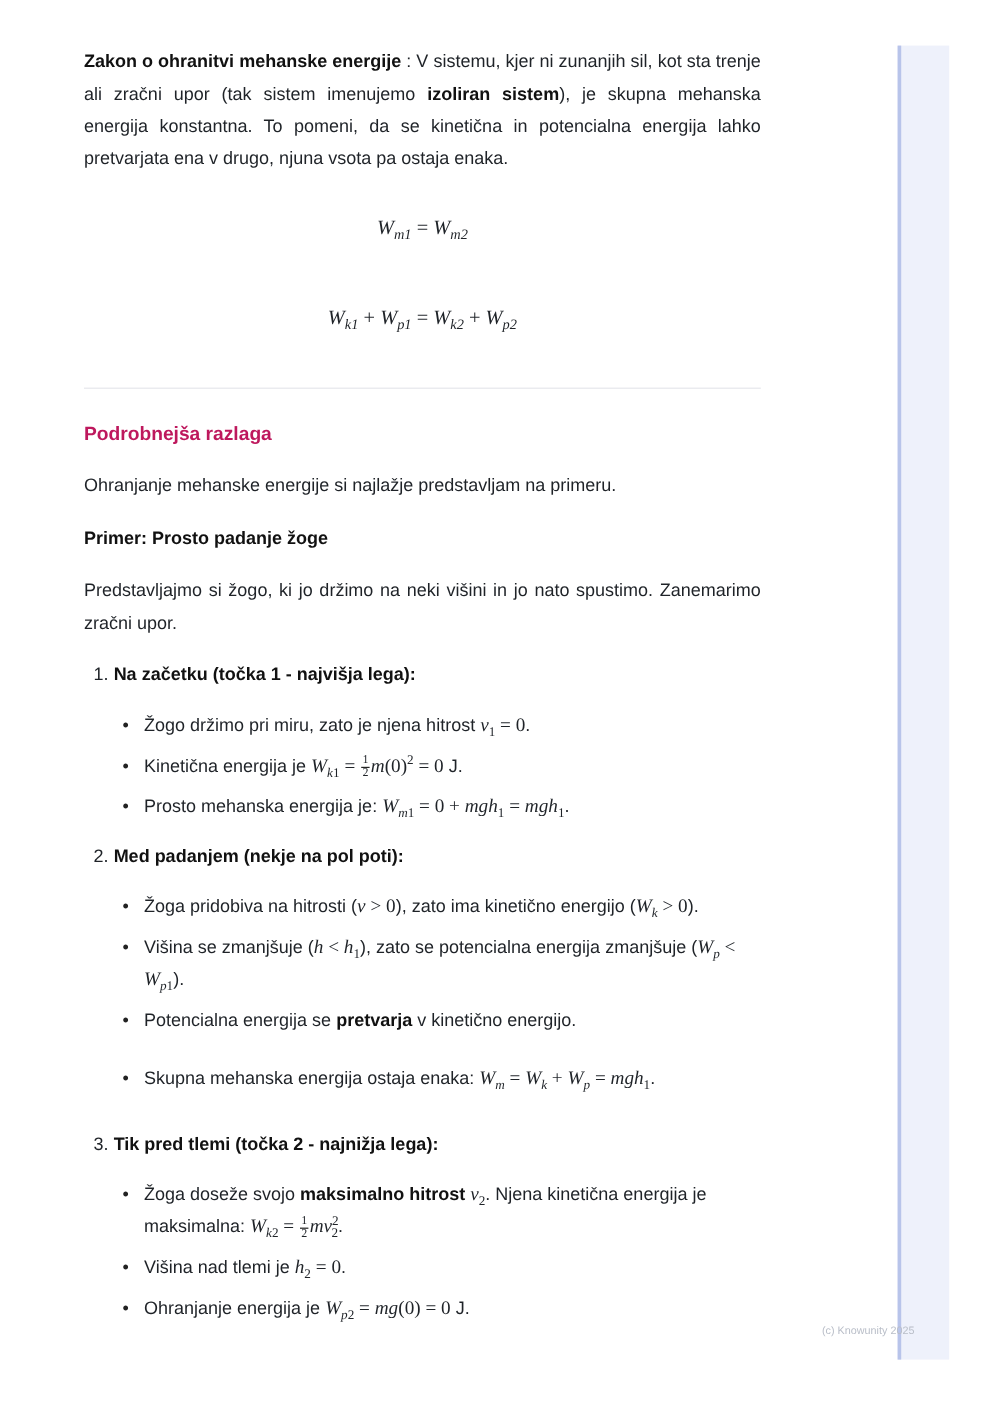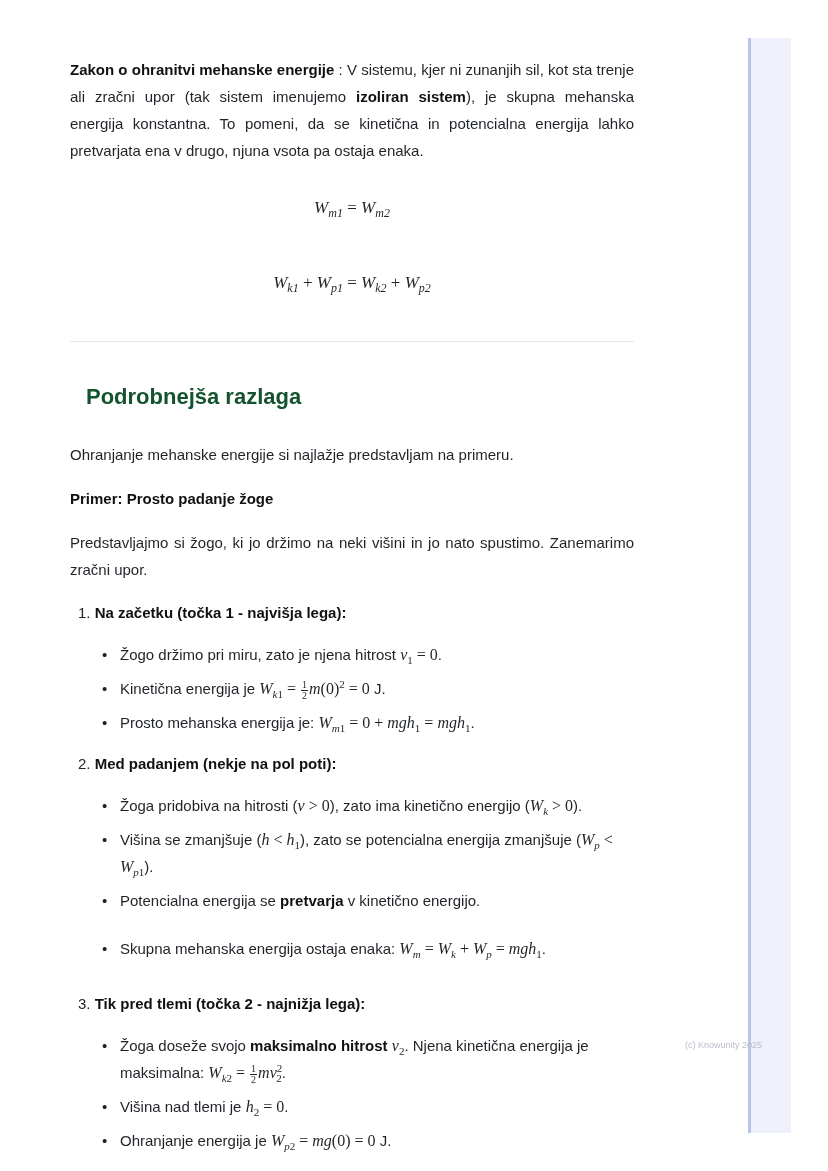--- a/index.html
+++ b/index.html
@@ -5,7 +5,7 @@
   html, body { margin: 0; padding: 0; background: #ffffff; }
   body { width: 828px; height: 1171px; position: relative; overflow: hidden;
          font-family: "Liberation Sans", sans-serif; color: #1f2328; }
-  .page { position: absolute; left: 70px; top: 56px; width: 564px; font-size: 15px; line-height: 27px; }
+  .page { position: absolute; left: 70px; top: 38px; width: 564px; font-size: 15px; line-height: 27px; }
   .p { margin: 0; text-align: justify; }
   b { font-weight: 700; color: #111; }
   .math { font-family: "Liberation Serif", "DejaVu Serif", serif; font-style: italic; font-size: 16px; }

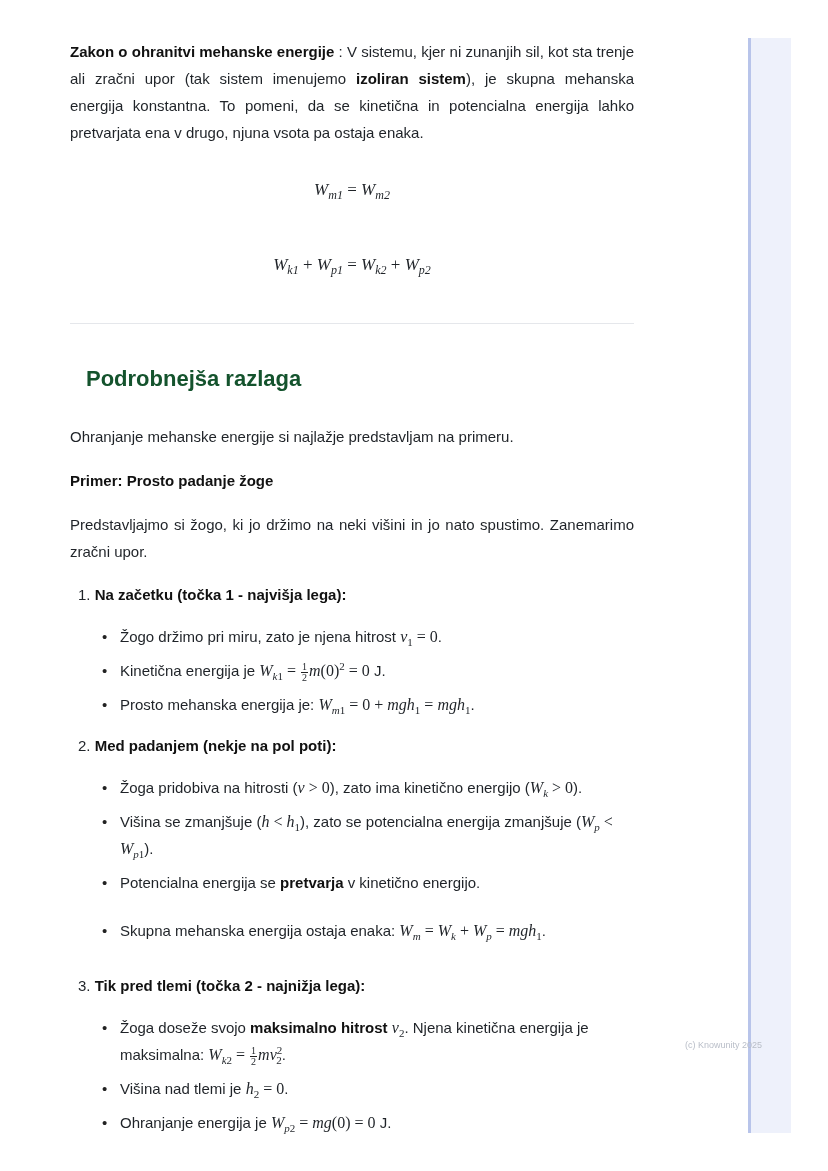--- a/index.html
+++ b/index.html
@@ -17,7 +17,7 @@
   .eq { text-align: center; margin: 0; font-family: Liberation Serif, serif; font-style: italic; font-size: 17px; }
   .eq sub { font-size: 12px; }
   .divider { height: 1px; background: #e5e7eb; margin: 0; border: none; }
-  h2 { margin: 16px; color: #14532d; font-size: 22px; font-weight: 700; line-height: 30px; }
+  h2 { margin: 0; color: #be185d; font-size: 16px; font-weight: 700; line-height: 30px; }
   ol { margin: 0; padding: 0; list-style: none; }
   .ol-item { position: relative; }
   .ol-head { padding-left: 8px; }

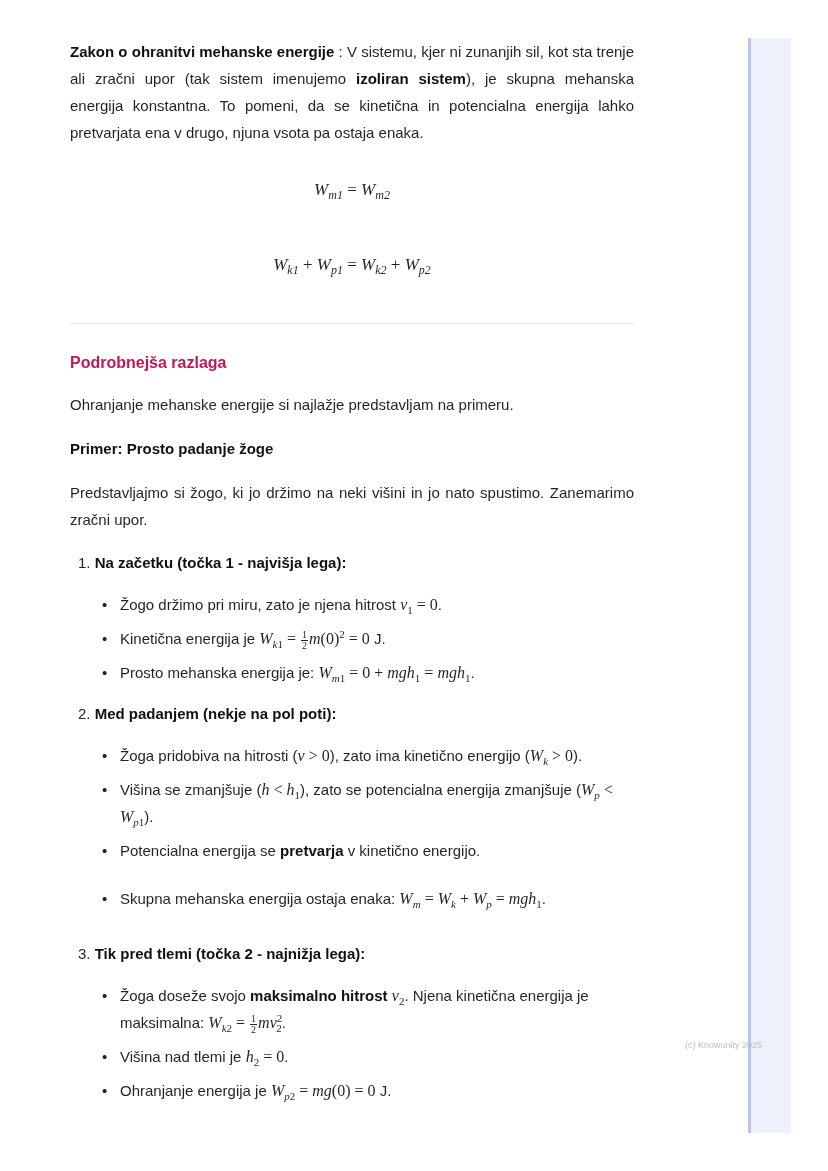--- a/index.html
+++ b/index.html
@@ -25,7 +25,7 @@
   .li { position: relative; padding-left: 50px; margin: 0; }
   .li::before { content: "•"; position: absolute; left: 32px; top: 0; font-size: 15px; color: #222; }
   .sidebar { position: absolute; left: 748px; top: 38px; width: 43px; height: 1095px; background: #eef1fb; border-left: 3px solid #b8c4ea; box-sizing: border-box; }
-  .watermark { position: absolute; left: 685px; top: 1040px; font-size: 9px; color: #b9bec8; font-family: "Liberation Sans", sans-serif; }
+  .watermark { position: absolute; left: 685px; top: 1104px; font-size: 9px; color: #b9bec8; font-family: "Liberation Sans", sans-serif; }
 </style>
 </head>
 <body>

